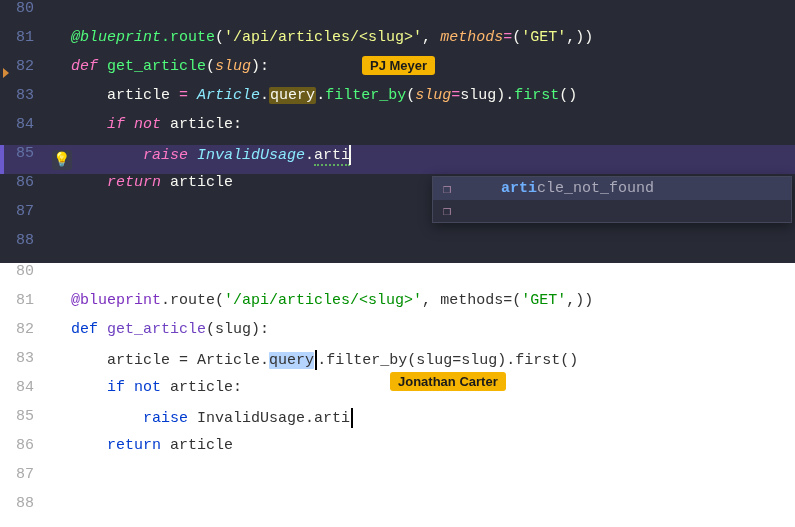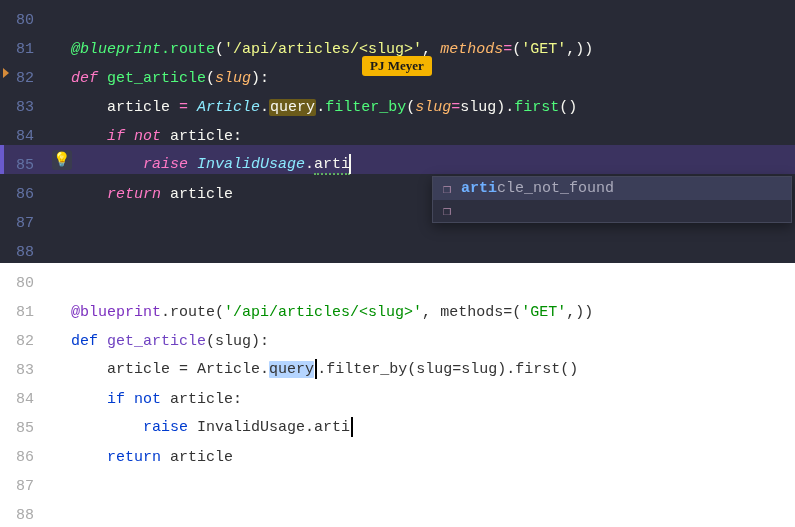--- a/index.html
+++ b/index.html
@@ -24,7 +24,7 @@
   }
   .line {
     display: flex;
-    align-items: flex-end;
+    align-items: flex-start;
     height: 29px;
     position: relative;
     white-space: pre;

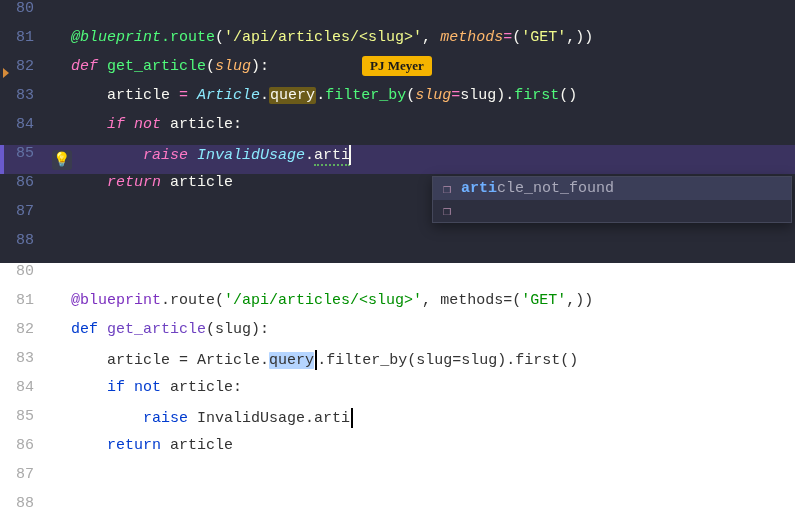--- a/index.html
+++ b/index.html
@@ -95,7 +95,7 @@
 
   .user-tag {
     position: absolute;
-    font-family: Liberation Serif, serif;
+    font-family: Liberation Sans, sans-serif;
     font-size: 13px;
     font-weight: 700;
     padding: 2px 8px;

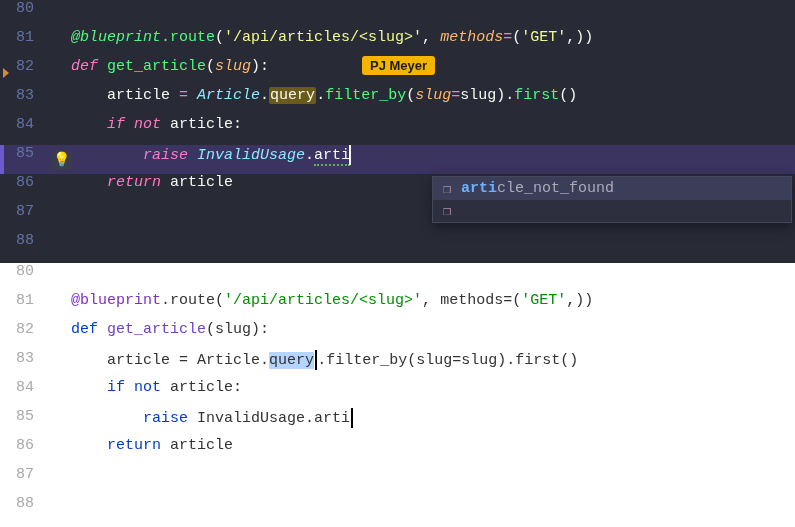--- a/index.html
+++ b/index.html
@@ -146,7 +146,7 @@
     color:#b48ead;
     font-size:13px;
   }
-  .ac-text { color: #aab; }
+  .ac-text { color: #aab; margin-left: 40px; }
   .ac-match { color: #6fb0ff; font-weight: 600; }
 
   

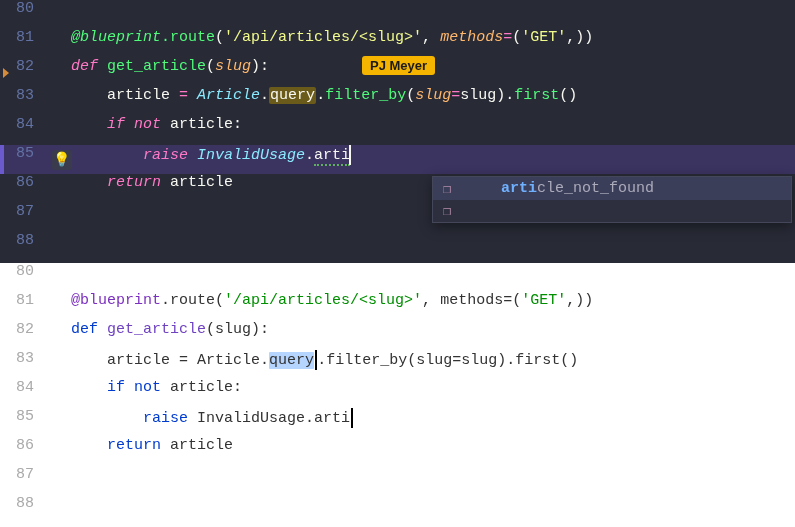--- a/index.html
+++ b/index.html
@@ -248,6 +248,7 @@
   <div class="line" style="position:relative;">
     <span class="gutter">83</span>
     <span class="code">       <span class="l-var">article</span> <span class="l-pun">=</span> <span class="l-var">Article</span><span class="l-pun">.</span><span class="l-sel"><span class="l-var">query</span></span><span class="caret-light"></span><span class="l-pun">.</span><span class="l-var">filter_by</span><span class="l-pun">(</span><span class="l-var">slug</span><span class="l-pun">=</span><span class="l-var">slug</span><span class="l-pun">).</span><span class="l-var">first</span><span class="l-pun">()</span></span>
+    <span class="user-tag tag-jc" style="left:390px; top:22px;">Jonathan Carter</span>
   </div>
 
   <div class="line">

